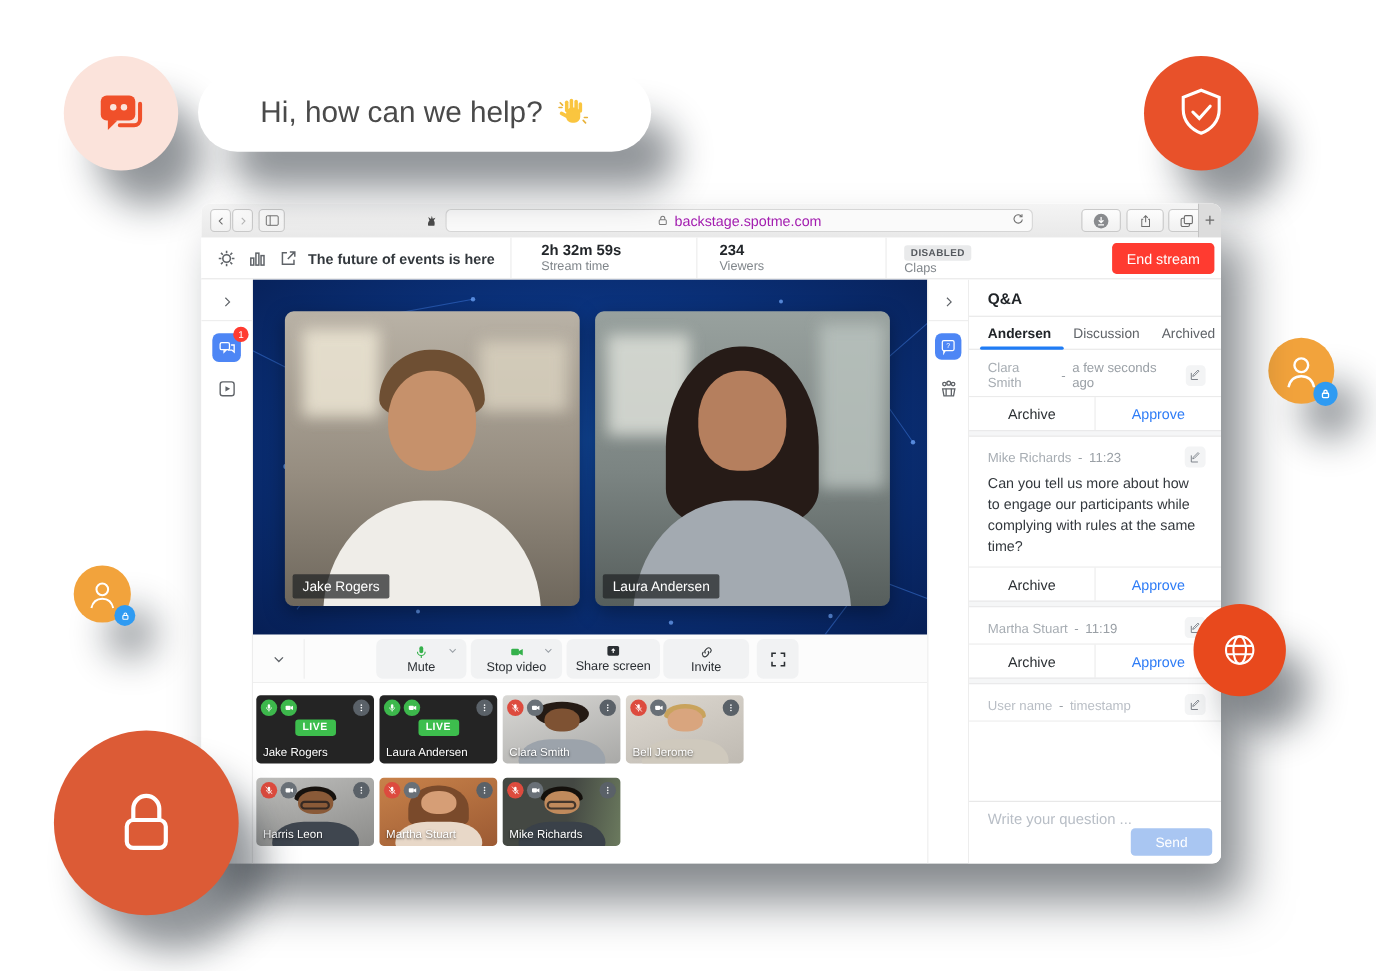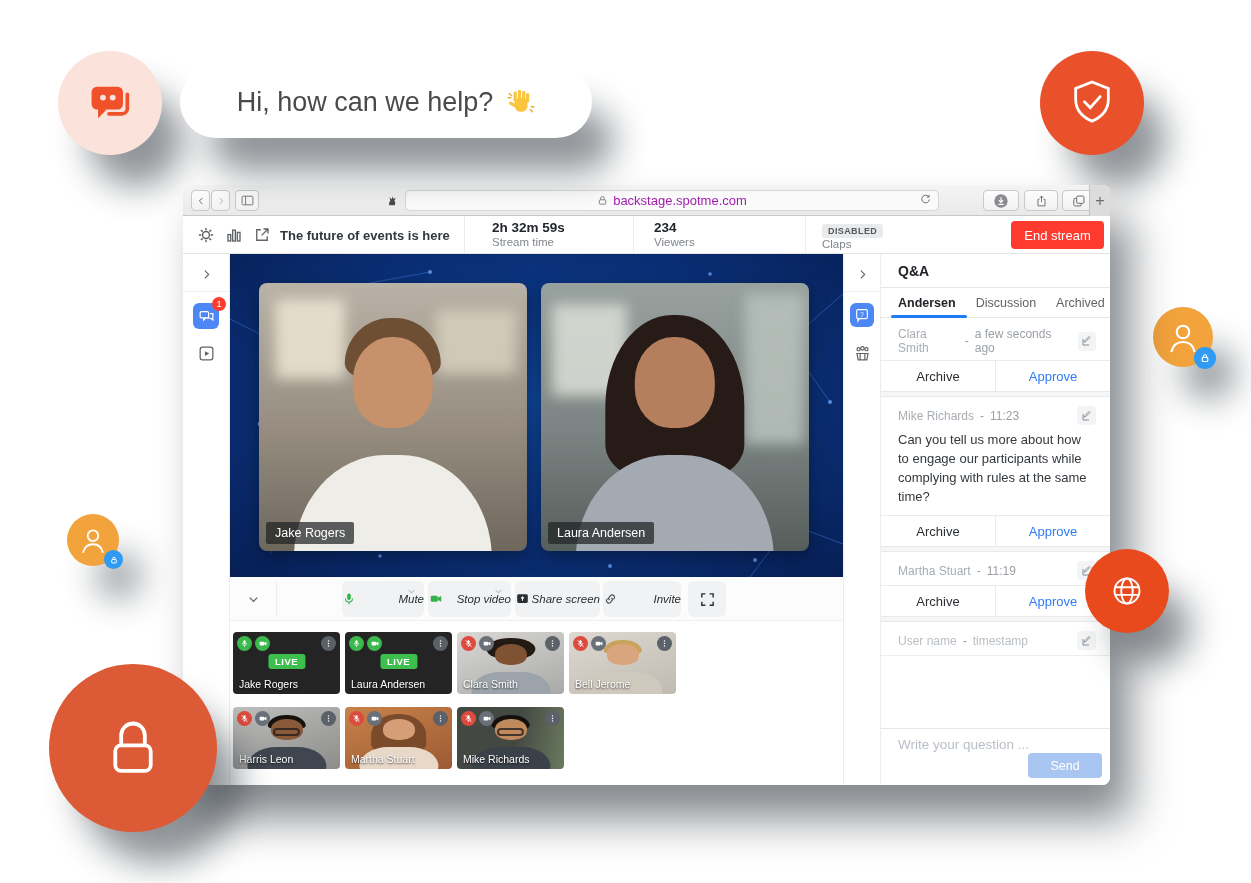--- a/index.html
+++ b/index.html
@@ -94,7 +94,7 @@
   .ctl-collapse { position:absolute; left:8px; top:8px; width:30px; height:28px; display:flex; align-items:center; justify-content:center; background:none; border:none; }
   .ctl-sep { position:absolute; left:46px; top:4px; width:1px; height:36px; background:#EDEDED; }
   .ctl { position:absolute; top:4px; height:36px; background:#F1F2F3; border:none; border-radius:6px;
-         display:flex; flex-direction:row; align-items:center; justify-content:space-between; gap:1px; font-size:11.5px; color:#2B2F33;font-style:italic; }
+         display:flex; flex-direction:column; align-items:center; justify-content:center; gap:1px; font-size:11.5px; color:#2B2F33; }
   .ctl-caret { position:absolute; right:7px; top:5px; }
   .ctl-fs { position:absolute; left:458px; top:4px; width:38px; height:36px; background:#F1F2F3; border:none; border-radius:6px;
             display:flex; align-items:center; justify-content:center; }

